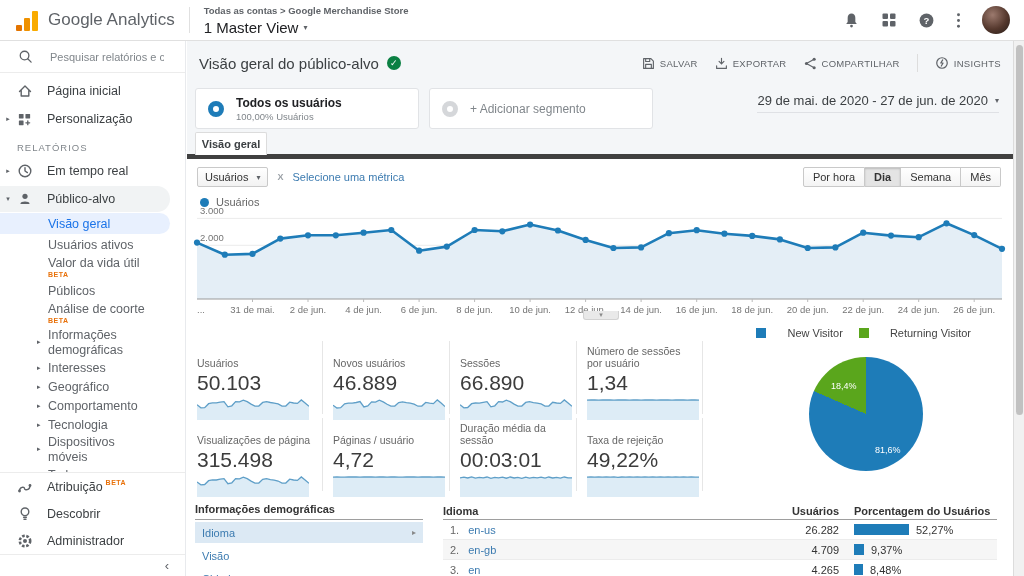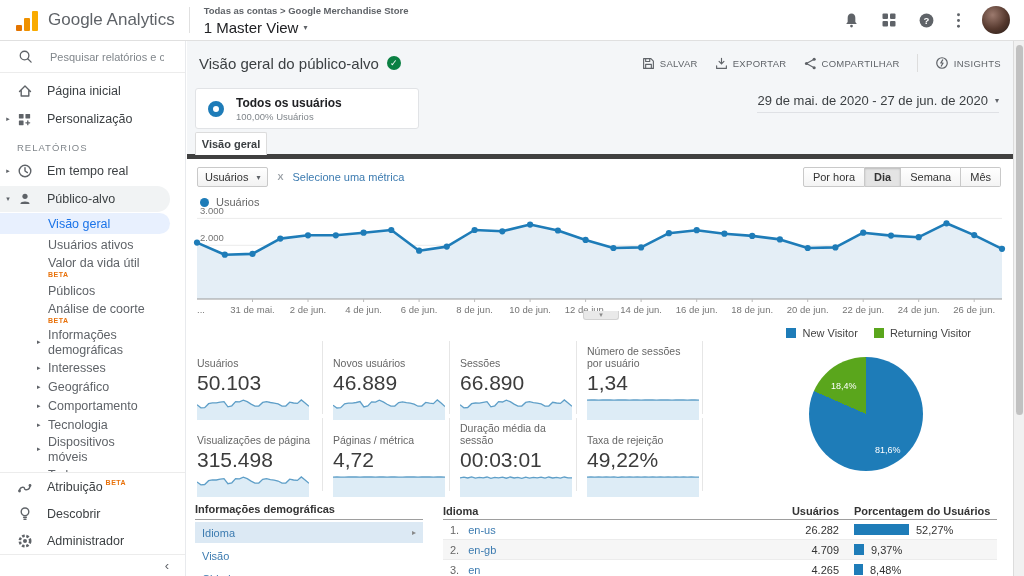--- a/index.html
+++ b/index.html
@@ -384,6 +384,10 @@
         <div class="seg-t1">Todos os usuários</div>
         <div class="seg-t2">100,00% Usuários</div>
       </span>
+    </div>
+    <div class="seg-card" style="left:242px;width:224px;">
+      <span class="seg-ring gray"></span>
+      <span class="seg-add">+ Adicionar segmento</span>
     </div>
     <div class="date-picker">
       <span>29 de mai. de 2020 - 27 de jun. de 2020</span>

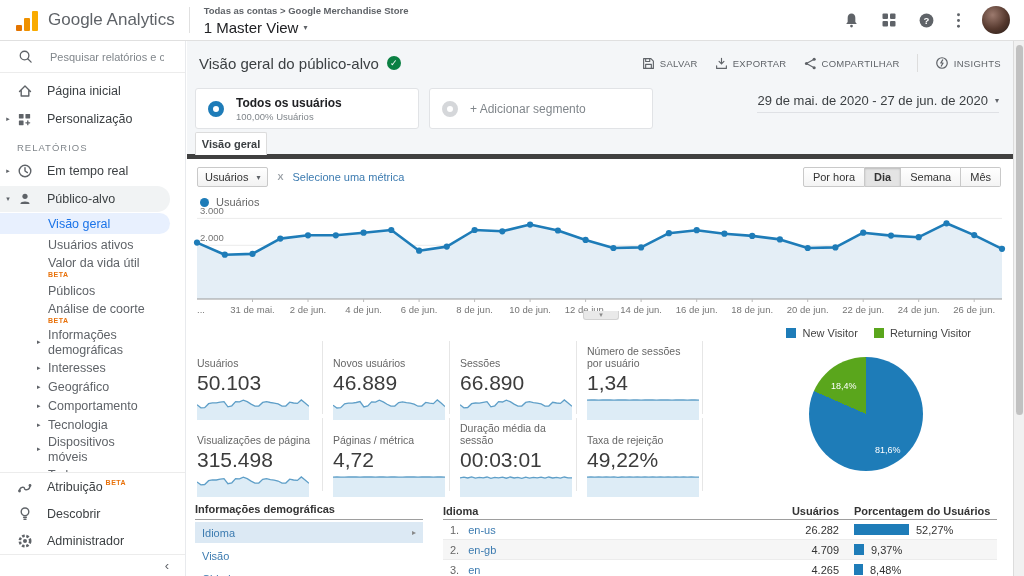--- a/index.html
+++ b/index.html
@@ -105,7 +105,7 @@
   .expander::after{content:"\25BE";}
 
   .pie-legend{position:absolute;top:168px;right:42px;display:flex;gap:16px;font-size:11px;color:#444;}
-  .pl-item{display:flex;align-items:center;gap:6px;}
+  .pl-item{display:flex;align-items:center;gap:21px;}
   .pl-sq{width:10px;height:10px;}
 
   .metrics{position:absolute;top:182px;left:8px;width:508px;display:grid;

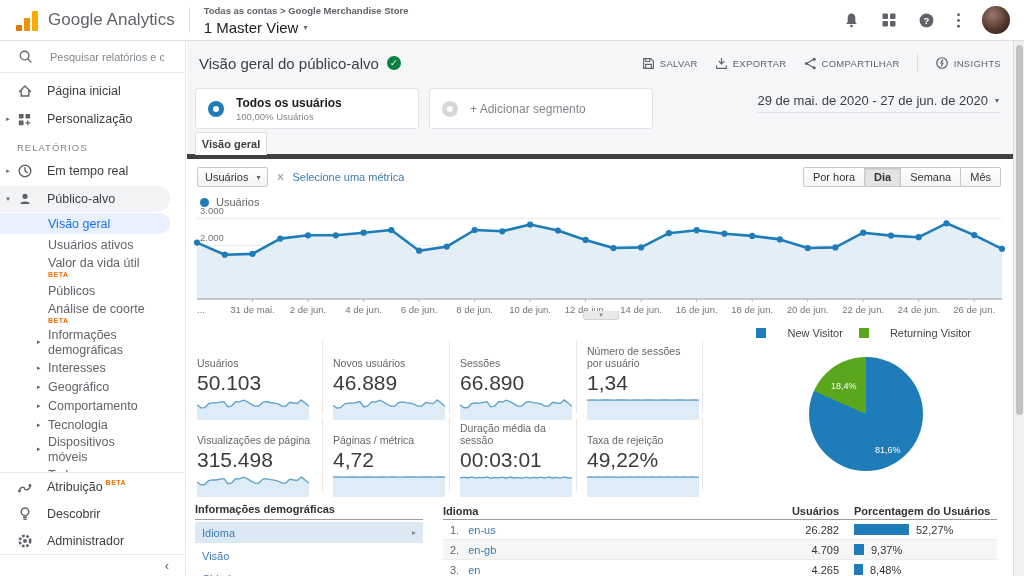--- a/index.html
+++ b/index.html
@@ -542,7 +542,7 @@
             </svg>
         </div>
         <div class="mcard">
-          <div class="m-label">Páginas / métrica</div>
+          <div class="m-label">Páginas / usuário</div>
           <div class="m-value">4,72</div>
           <svg class="sparkline" viewBox="0 0 112 24">
               <path d="M0 24 L0 4.1 L3.9 3.9 L7.7 4.1 L11.6 4.2 L15.4 4 L19.3 3.9 L23.2 4 L27 4.1 L30.9 4 L34.8 3.9 L38.6 4 L42.5 4.2 L46.3 3.9 L50.2 4 L54.1 4.1 L57.9 4 L61.8 3.9 L65.7 4.1 L69.5 4.2 L73.4 4 L77.2 3.9 L81.1 4 L85 4.1 L88.8 4 L92.7 3.9 L96.6 4 L100.4 4.2 L104.3 3.9 L108.1 4 L112 4.1 L112 24 Z" fill="#ddecf6"></path>

